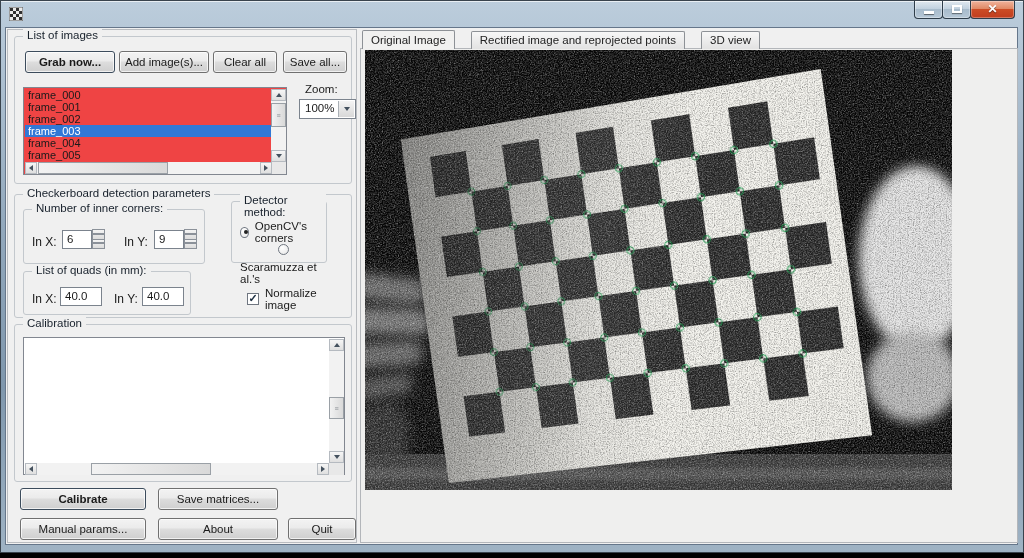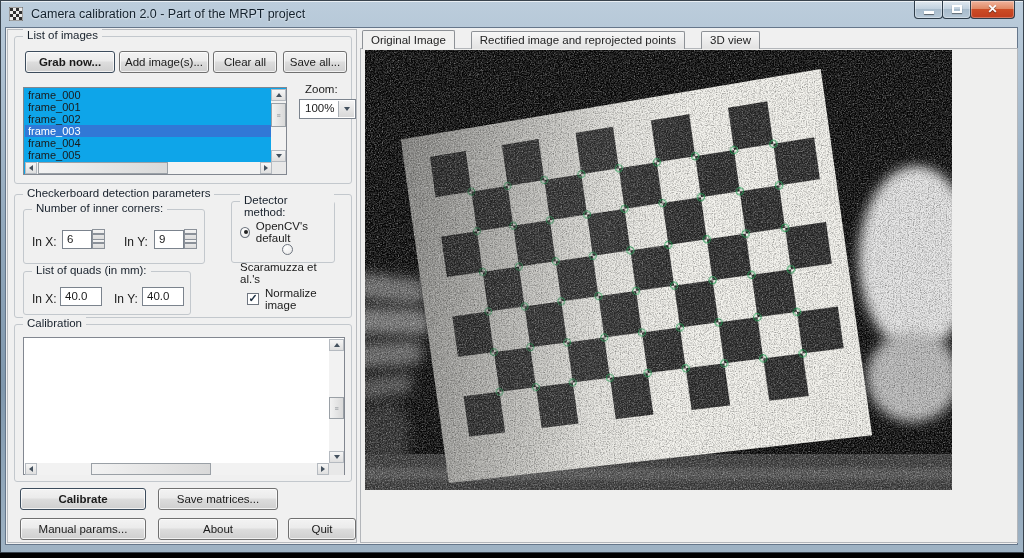--- a/index.html
+++ b/index.html
@@ -141,7 +141,6 @@
           <rect x="10" y="10" width="3" height="3"></rect>
       </g>
     </svg>
-    <div class="win-title">Camera calibration 2.0 - Part of the MRPT project</div>
     <div class="winbtns">
       <div class="wbtn min">
           <div class="glyph-min"></div>

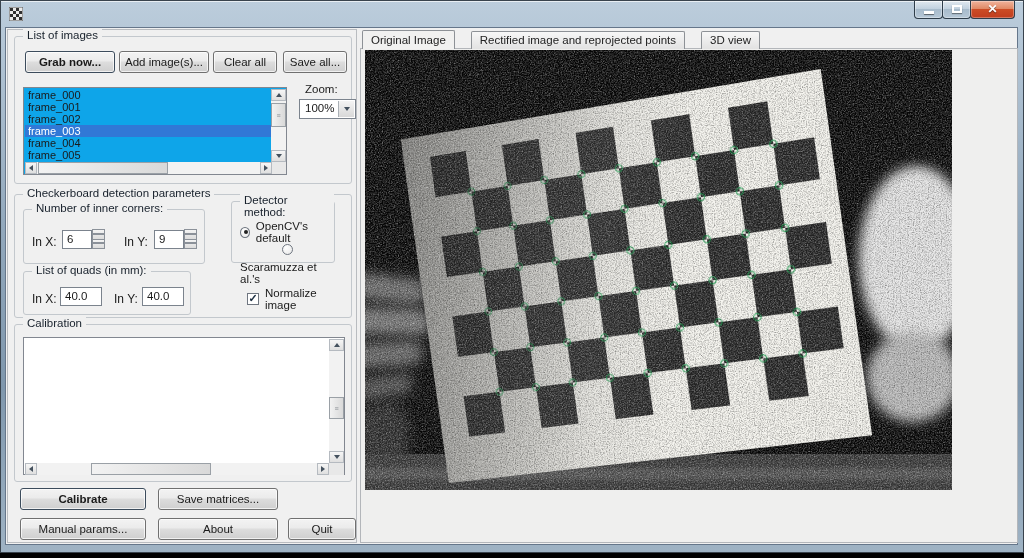--- a/index.html
+++ b/index.html
@@ -58,7 +58,7 @@
   .left-panel { position:absolute; left:1px; top:1px; width:350px; height:514px; border:1px solid #b9bcc0; background:#f0f0f0; }
 
   .lg { left:6px; top:6px; width:338px; height:148px; }
-  .listbox { position:absolute; left:8px; top:50px; width:264px; height:88px; background:#0ea5e9; border:1px solid #828790; }
+  .listbox { position:absolute; left:8px; top:50px; width:264px; height:88px; background:#ef4444; border:1px solid #828790; }
   .list-items { position:absolute; left:1px; top:1px; width:246px; height:73px; overflow:hidden; font-size:11px; }
   .list-items .li { height:12px; line-height:12px; padding-left:3px; white-space:nowrap; }
   .list-items .li.sel { background:#3178d6; color:#fff; }

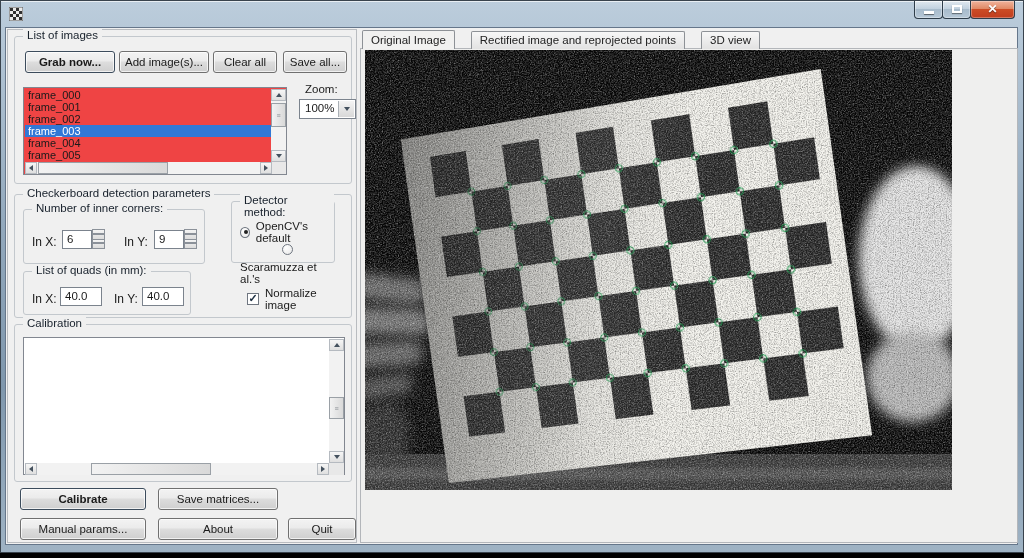--- a/index.html
+++ b/index.html
@@ -74,7 +74,7 @@
 
   .dg { left:6px; top:164px; width:338px; height:124px; }
   .sub1 { left:8px; top:14px; width:182px; height:55px; }
-  .sub2 { left:216px; top:6px; width:104px; height:62px; }
+  .sub2 { left:216px; top:6px; width:96px; height:62px; }
   .sub3 { left:8px; top:76px; width:168px; height:44px; }
   .plabel { position:absolute; font-size:12px; }
   .radio-row { position:absolute; left:8px; display:flex; align-items:center; gap:6px; font-size:11.5px; }

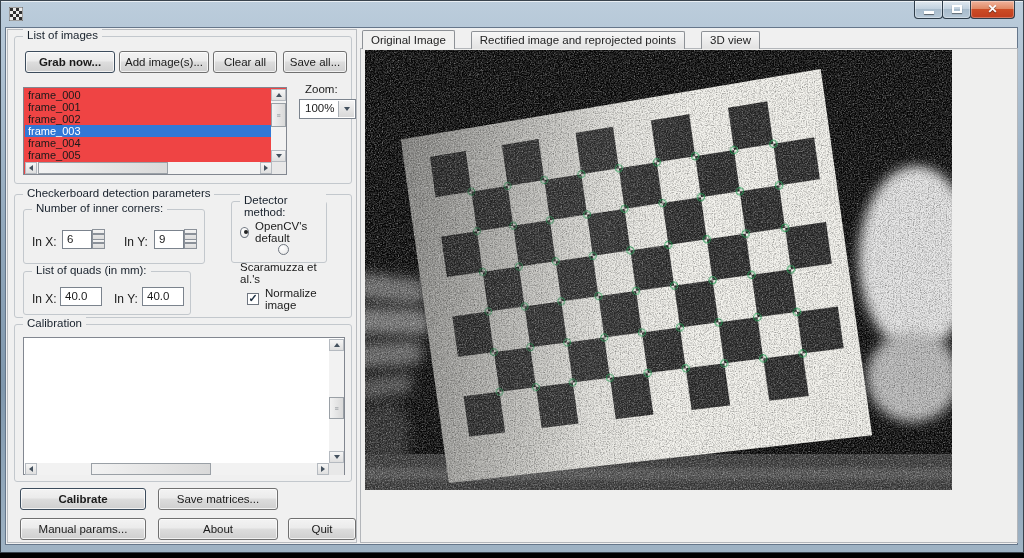--- a/index.html
+++ b/index.html
@@ -238,7 +238,7 @@
           <div class="gcap">Detector method:</div>
           <div class="radio-row" style="top:18px;">
             <div class="radio checked" id="radio-0"></div>
-            <span>OpenCV's default</span>
+            <span>OpenCV's corners</span>
           </div>
           <div class="radio-row" style="top:42px;flex-direction:column;">
             <div class="radio" id="radio-1"></div>

